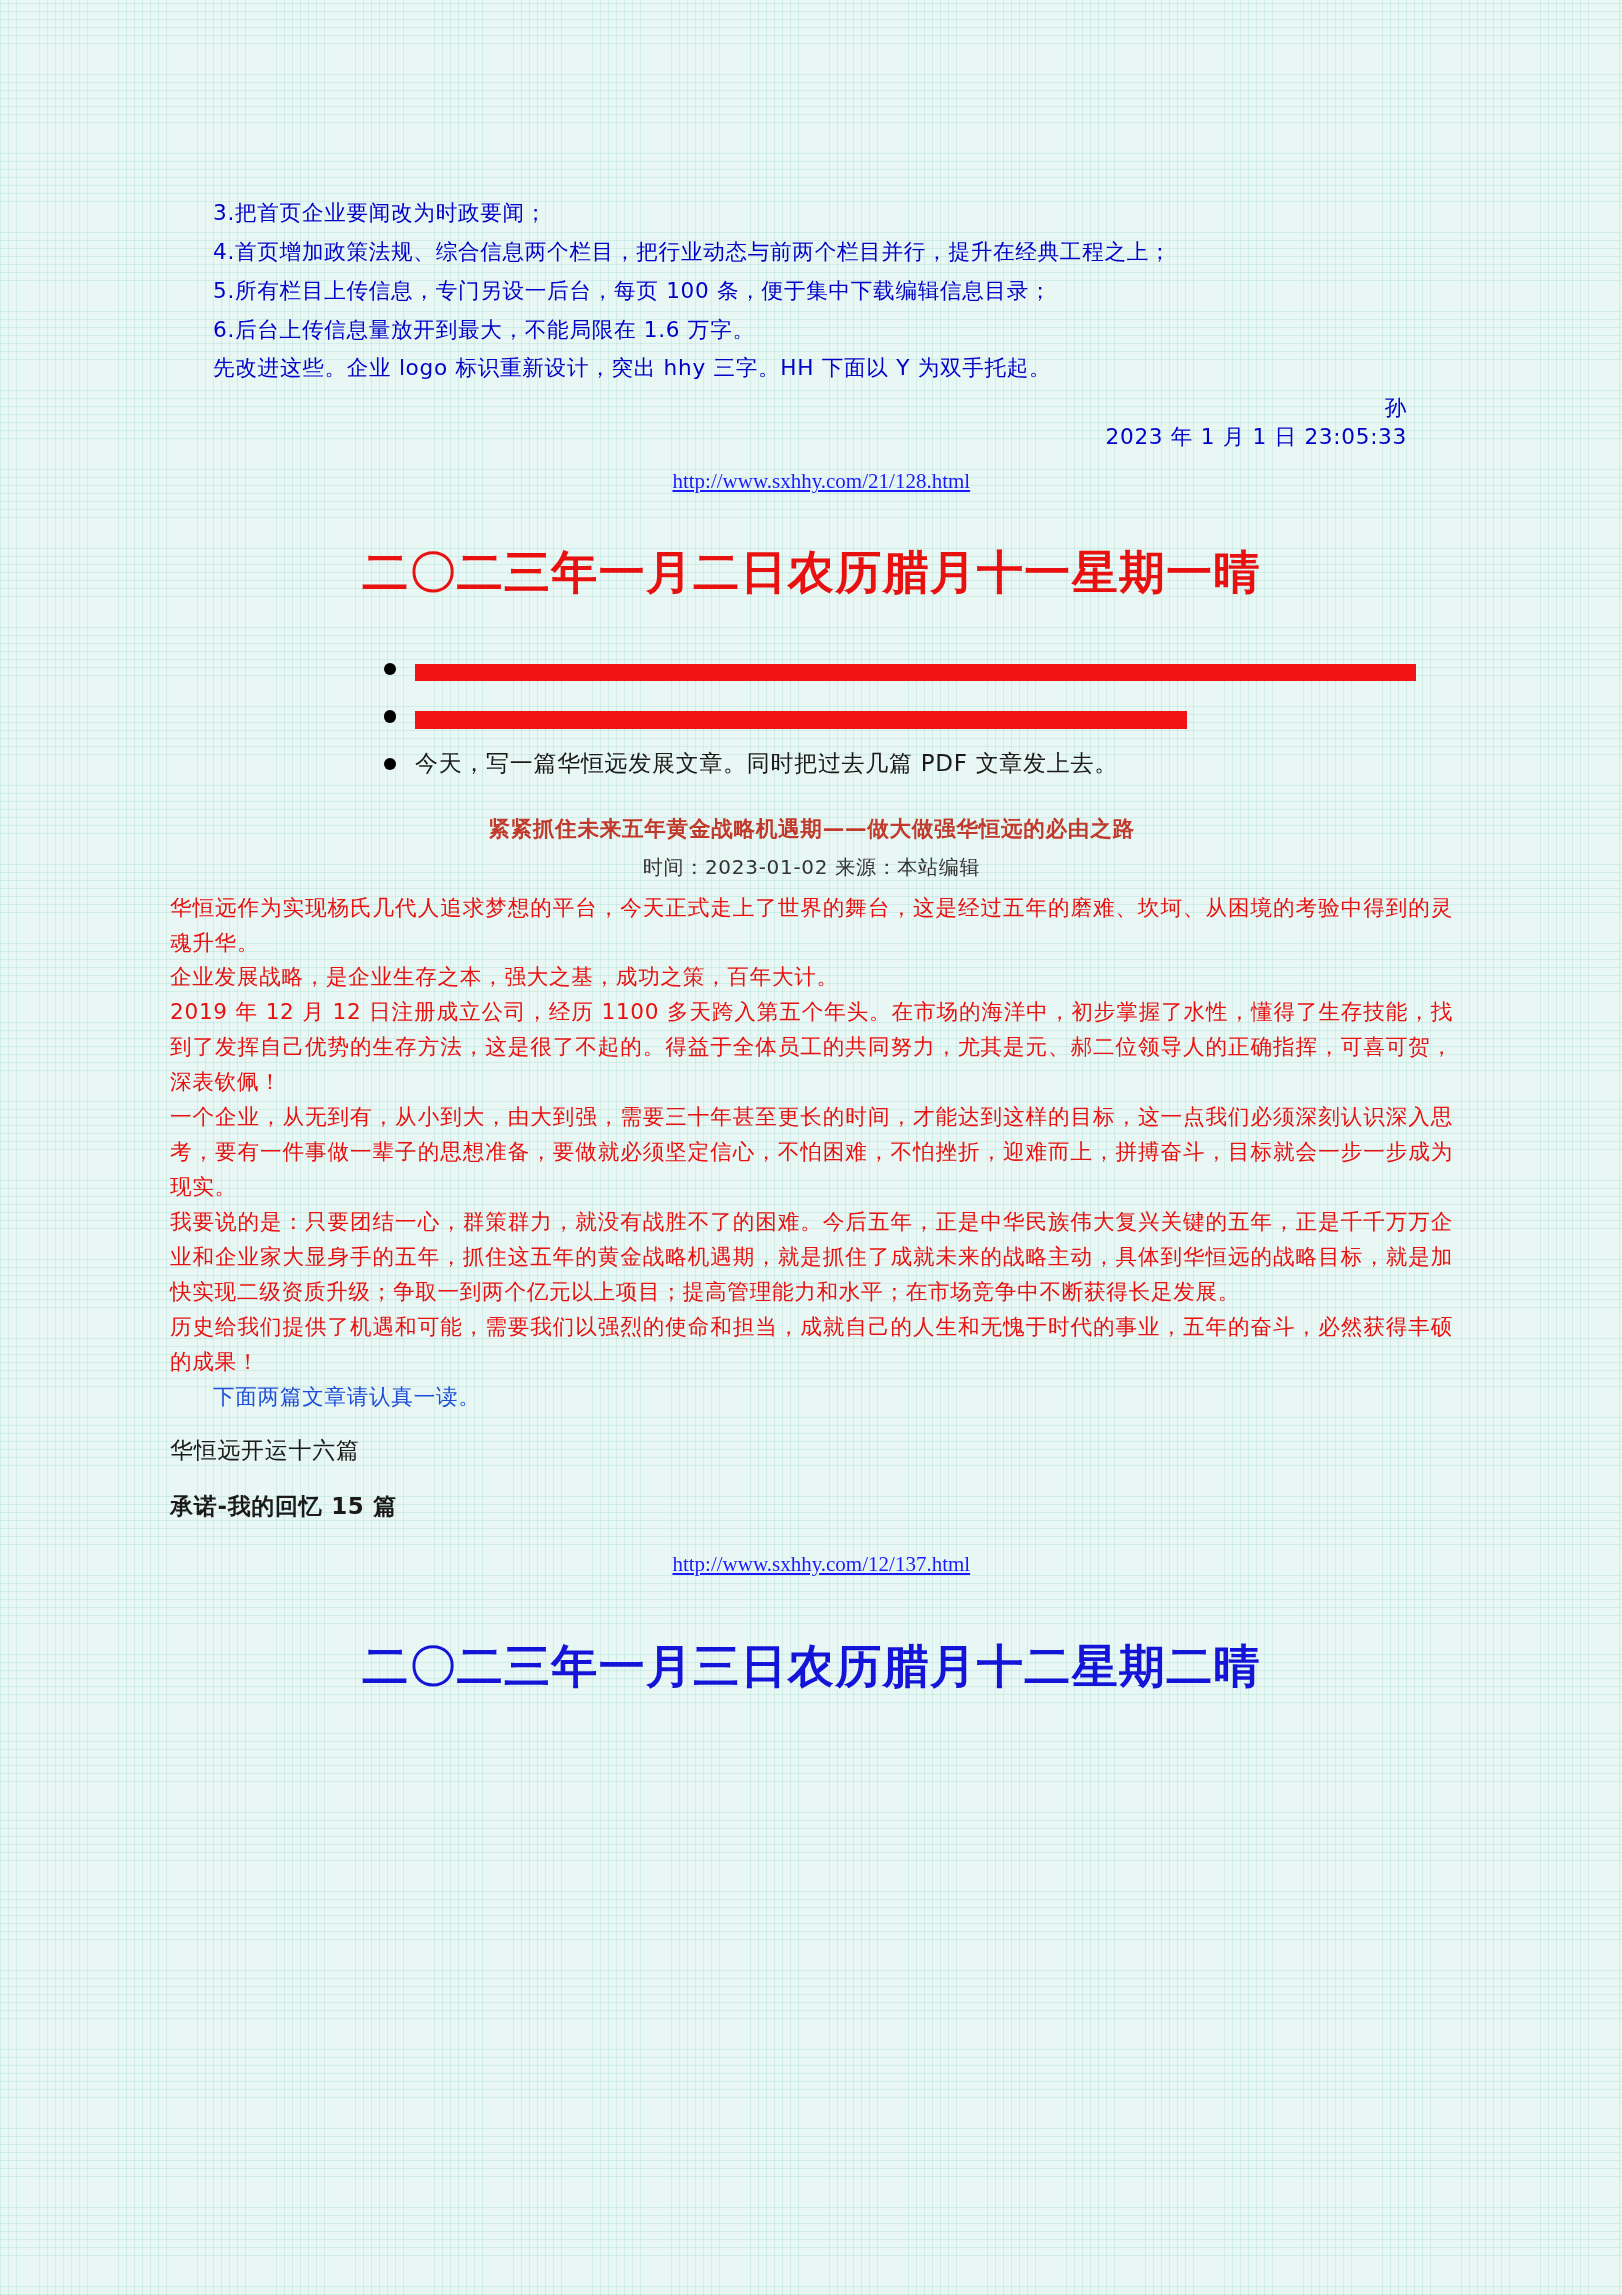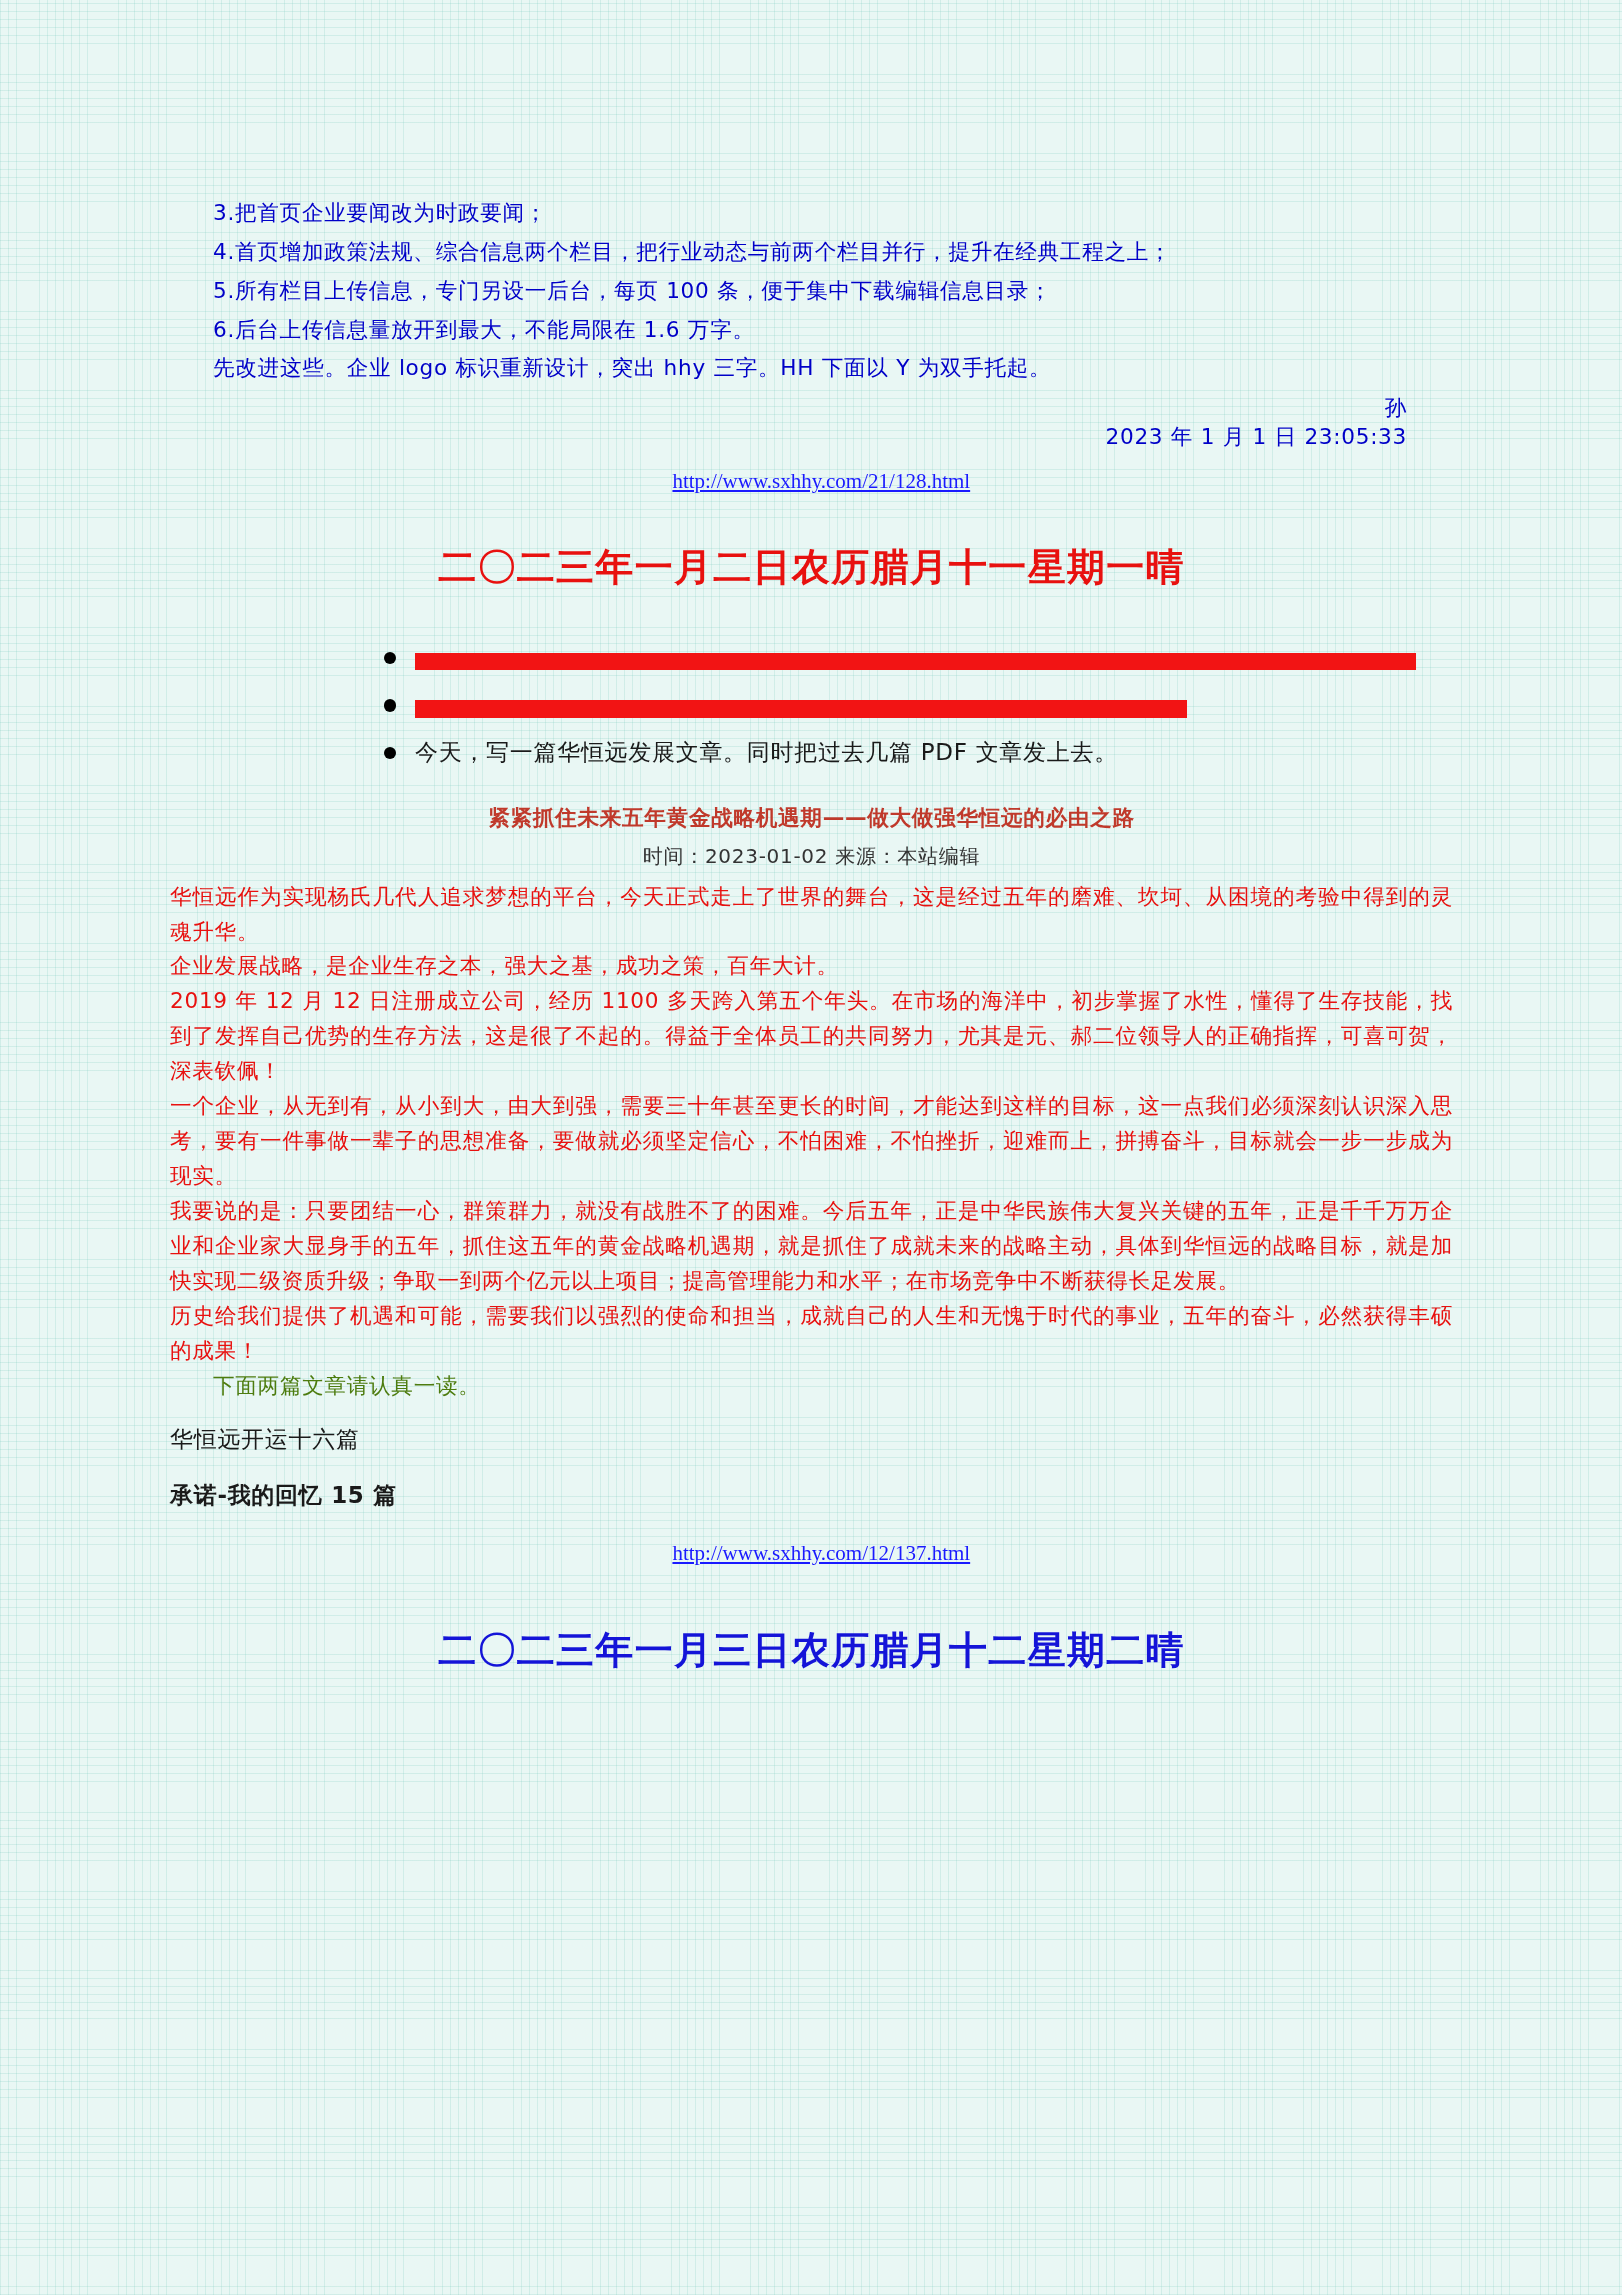--- a/index.html
+++ b/index.html
@@ -60,7 +60,7 @@
 
   .day-title {
     text-align: center;
-    font-size: 38px;
+    font-size: 46px;
     font-weight: bold;
     color: #e8110f;
     font-family: "DejaVu Sans", sans-serif;

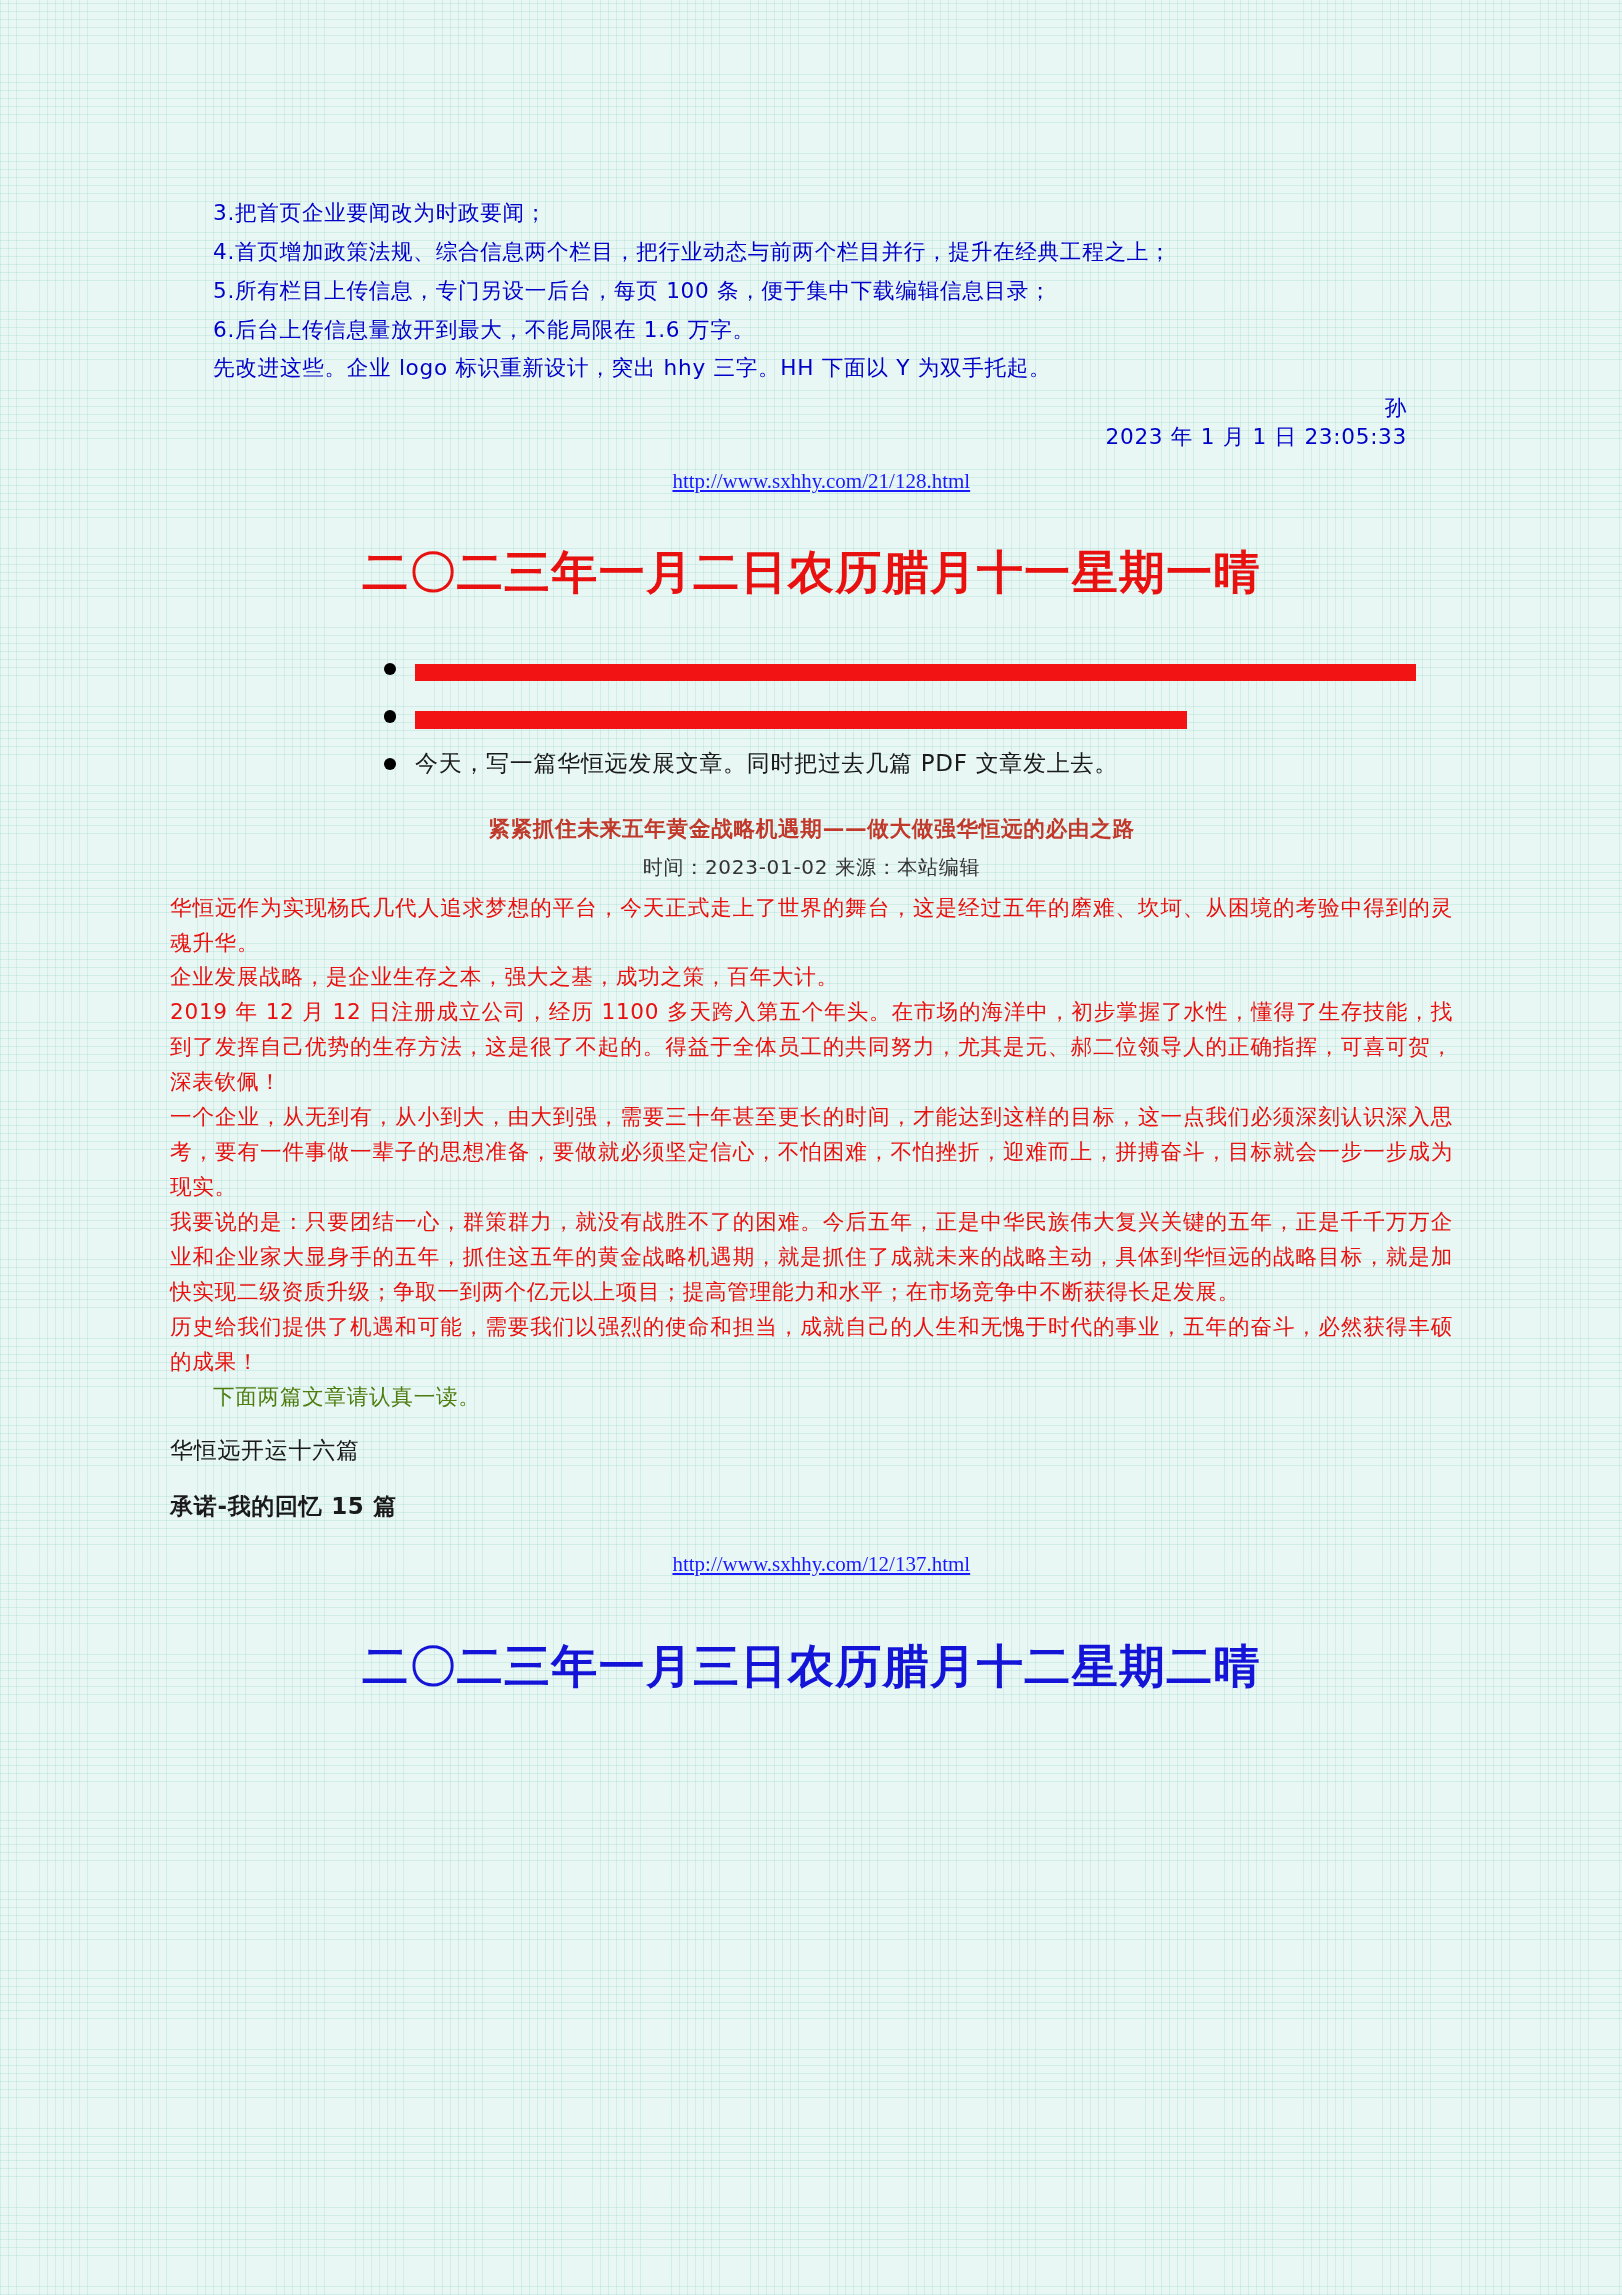--- a/index.html
+++ b/index.html
@@ -177,7 +177,7 @@
   <p class="art-body">我要说的是：只要团结一心，群策群力，就没有战胜不了的困难。今后五年，正是中华民族伟大复兴关键的五年，正是千千万万企业和企业家大显身手的五年，抓住这五年的黄金战略机遇期，就是抓住了成就未来的战略主动，具体到华恒远的战略目标，就是加快实现二级资质升级；争取一到两个亿元以上项目；提高管理能力和水平；在市场竞争中不断获得长足发展。</p>
   <p class="art-body">历史给我们提供了机遇和可能，需要我们以强烈的使命和担当，成就自己的人生和无愧于时代的事业，五年的奋斗，必然获得丰硕的成果！</p>
 
-  <p class="art-body indent" style="color:#4d7c0f">下面两篇文章请认真一读。</p>
+  <p class="art-body indent" style="color:#1d4ed8">下面两篇文章请认真一读。</p>
 
   <p class="sub-center">华恒远开运十六篇</p>
   <p class="sub-center bold">承诺-我的回忆 15 篇</p>

